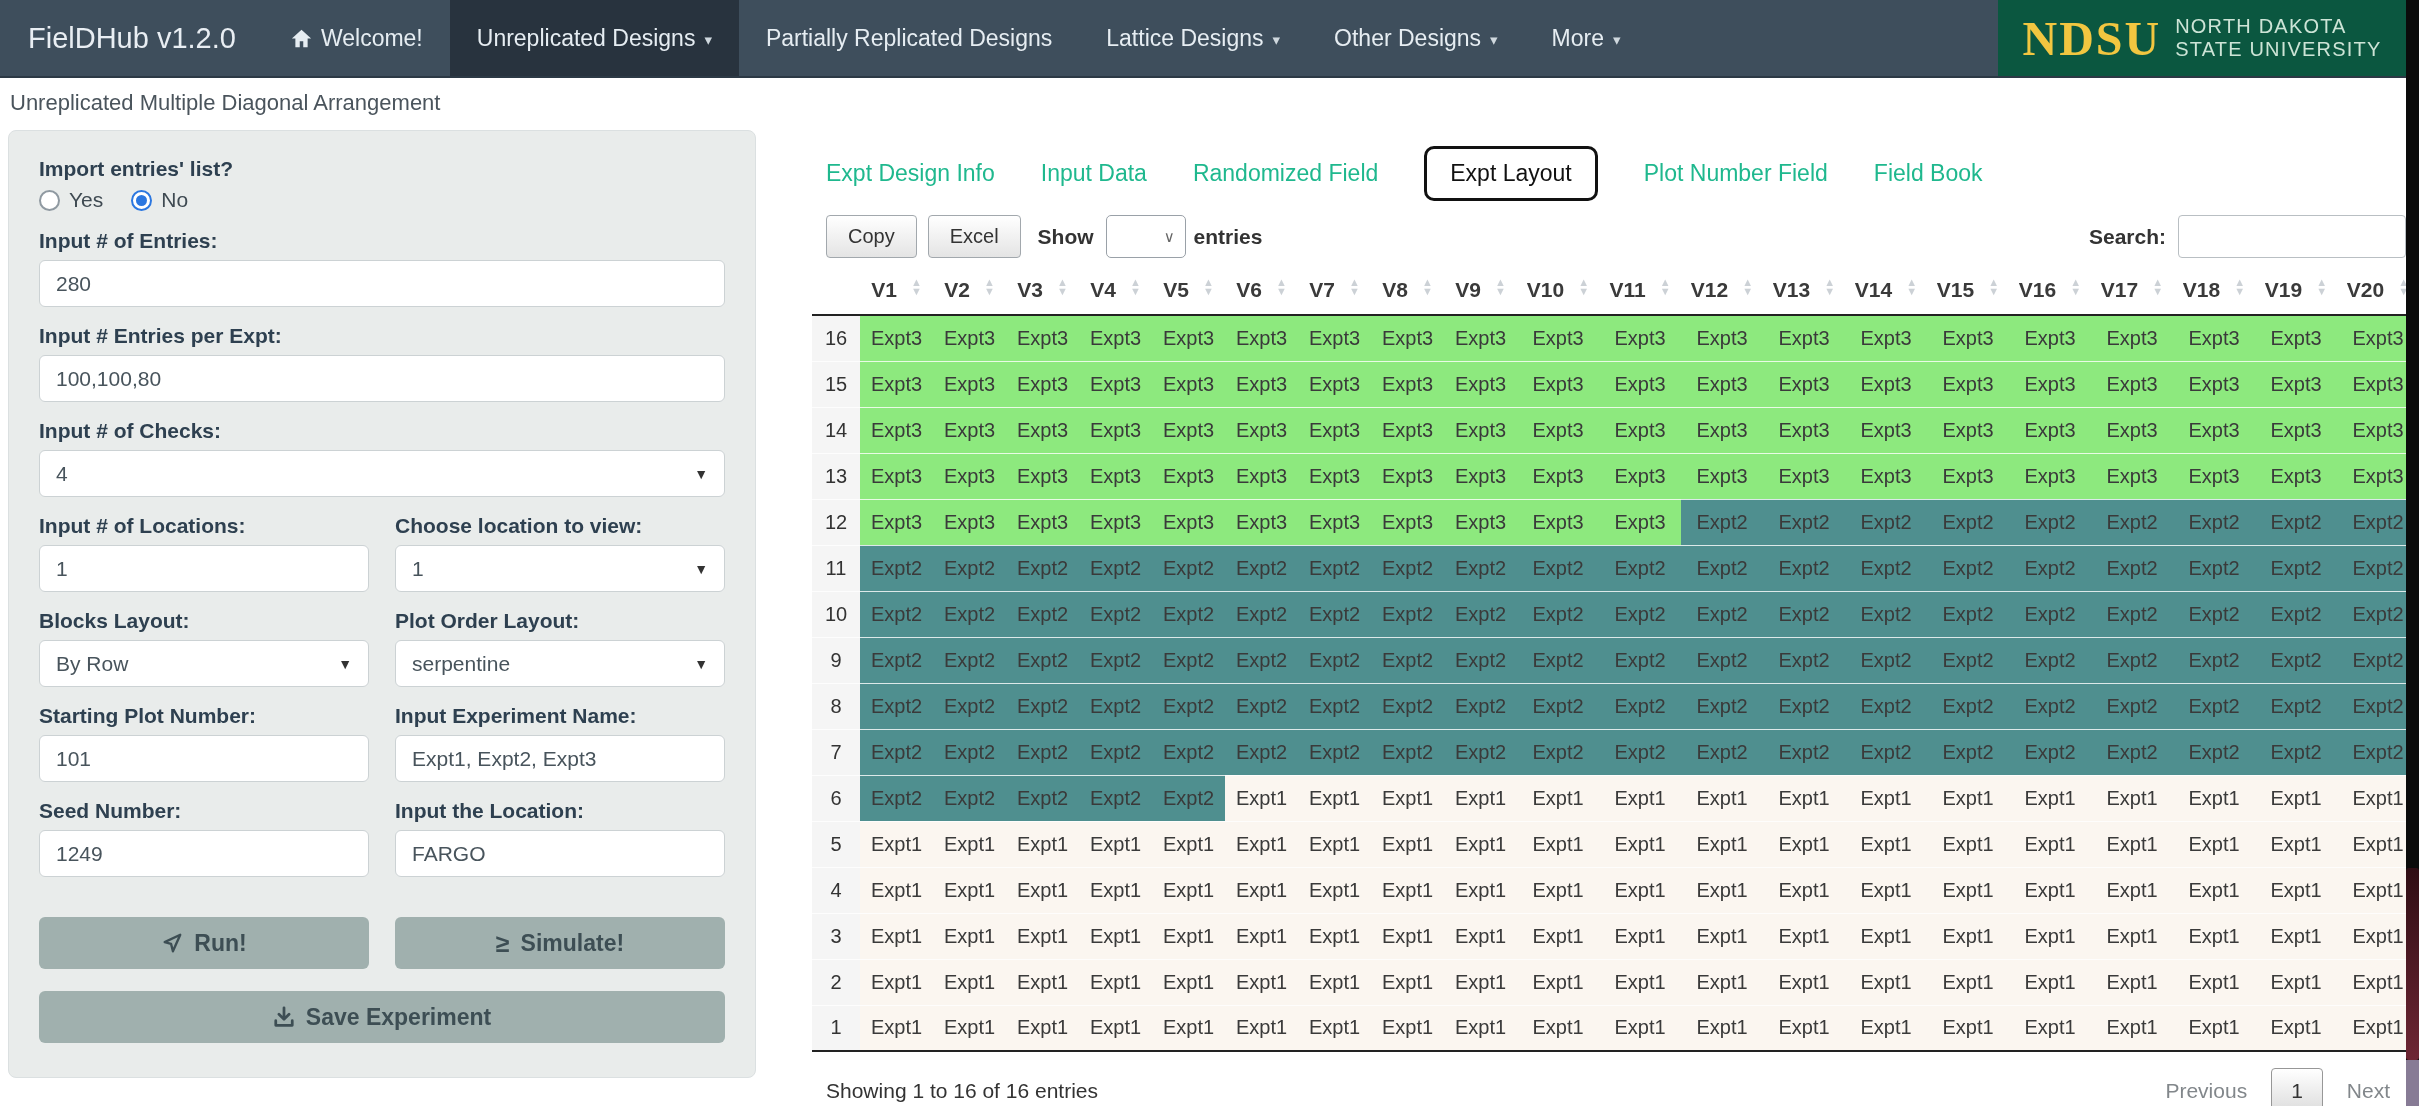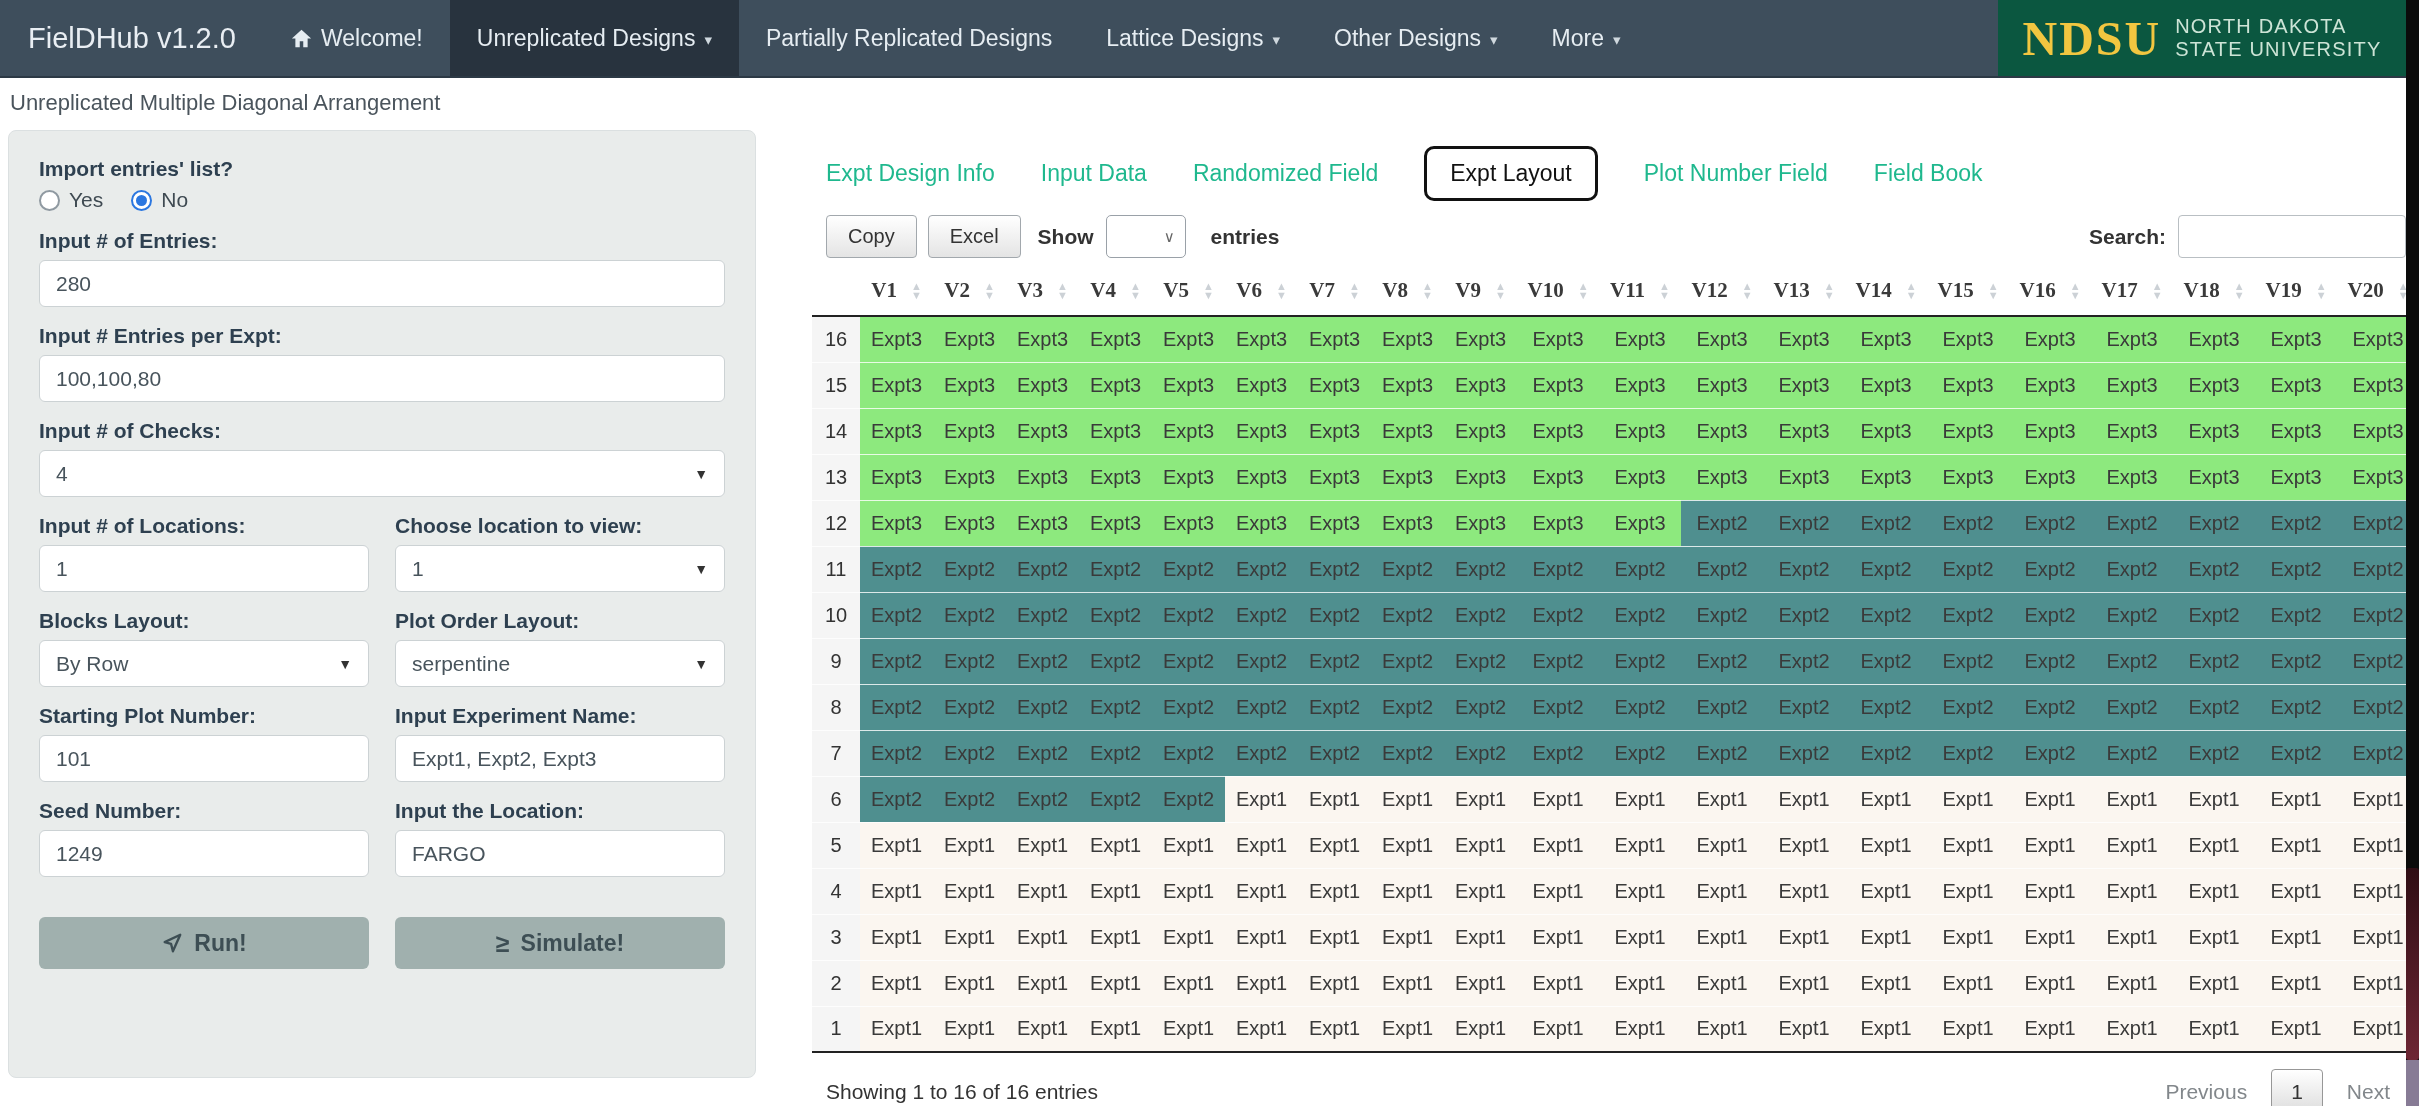--- a/index.html
+++ b/index.html
@@ -65,7 +65,7 @@
     border-radius: 4px; padding: 9px 21px; font-size: 20px; color: #333; margin-right: 11px; cursor: pointer; }
   .show-lbl, .entries-lbl, .search-lbl { font-size: 21px; font-weight: bold; color: #333; }
   .show-lbl { margin: 0 12px 0 6px; }
-  .entries-lbl { margin-left: 25px; }
+  .entries-lbl { margin-left: 8px; }
   .show-select { width: 80px; height: 43px; background: #fff; border: 1px solid #9aa1a8;
     border-radius: 5px; display: flex; align-items: center; justify-content: flex-end;
     padding: 0 10px; color: #555; }

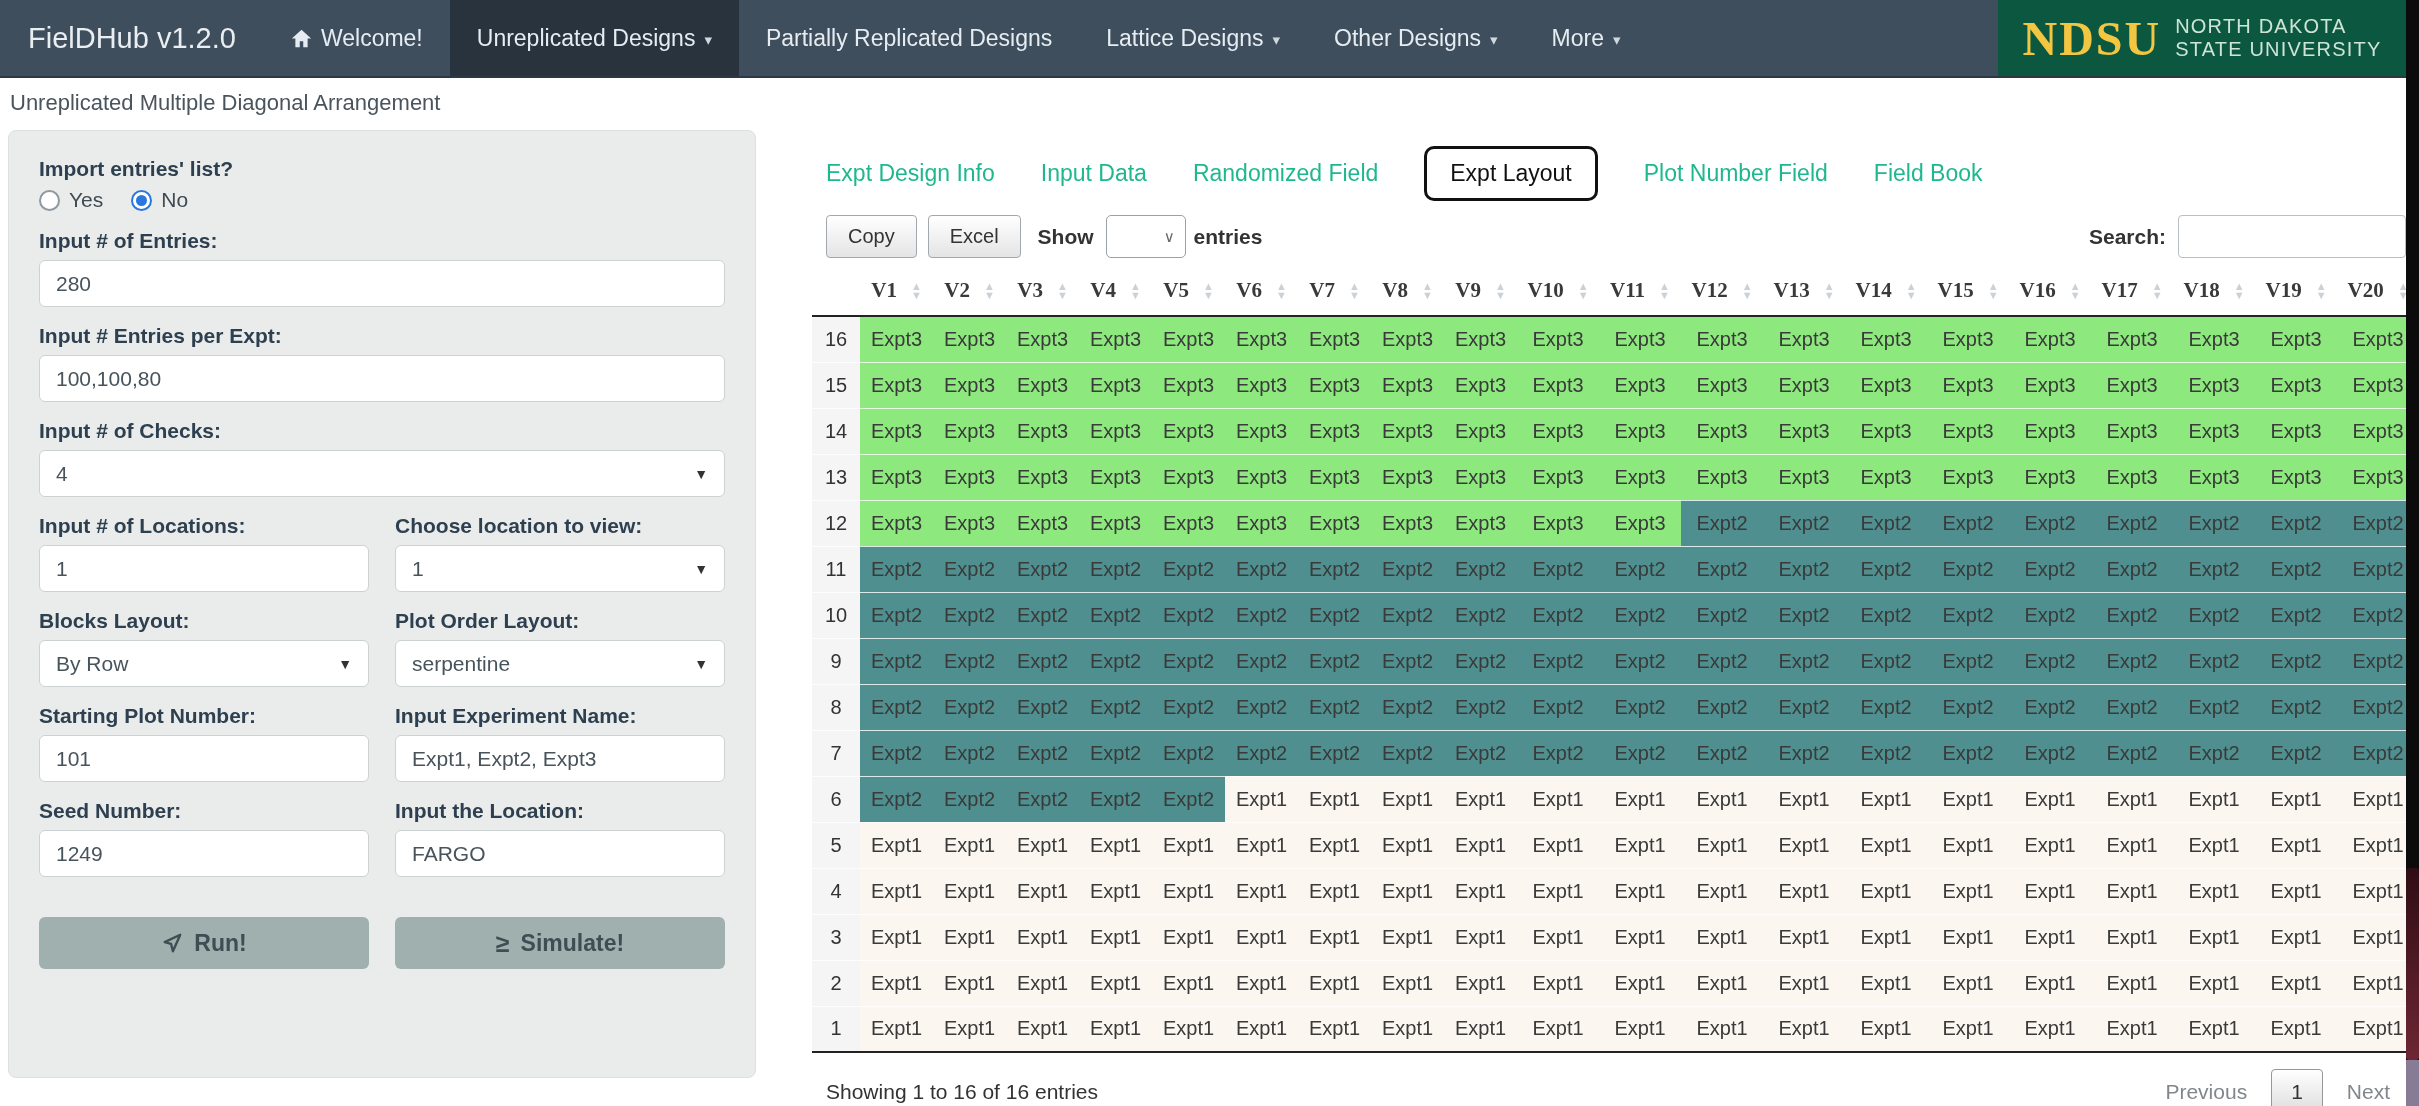--- a/index.html
+++ b/index.html
@@ -79,7 +79,7 @@
   table { border-collapse: collapse; table-layout: fixed; width: 1607px; margin-top: 10px; }
   thead th { font-size: 21px; font-weight: bold; color: #3a3a3a; padding: 10px 0 12px 0;
     border-bottom: 2px solid #222; text-align: center; cursor: pointer; }
-  thead th .hwrap { display: inline-flex; align-items: center; gap: 14px; font-family: Liberation Serif, serif; }
+  thead th .hwrap { display: inline-flex; align-items: flex-start; gap: 14px; }
   .sort { display: inline-flex; flex-direction: column; color: #ccd1d6; font-size: 11px;
     line-height: 9px; font-style: normal; }
   tbody td { height: 46px; text-align: center; font-size: 20px; color: #3a3a3a;

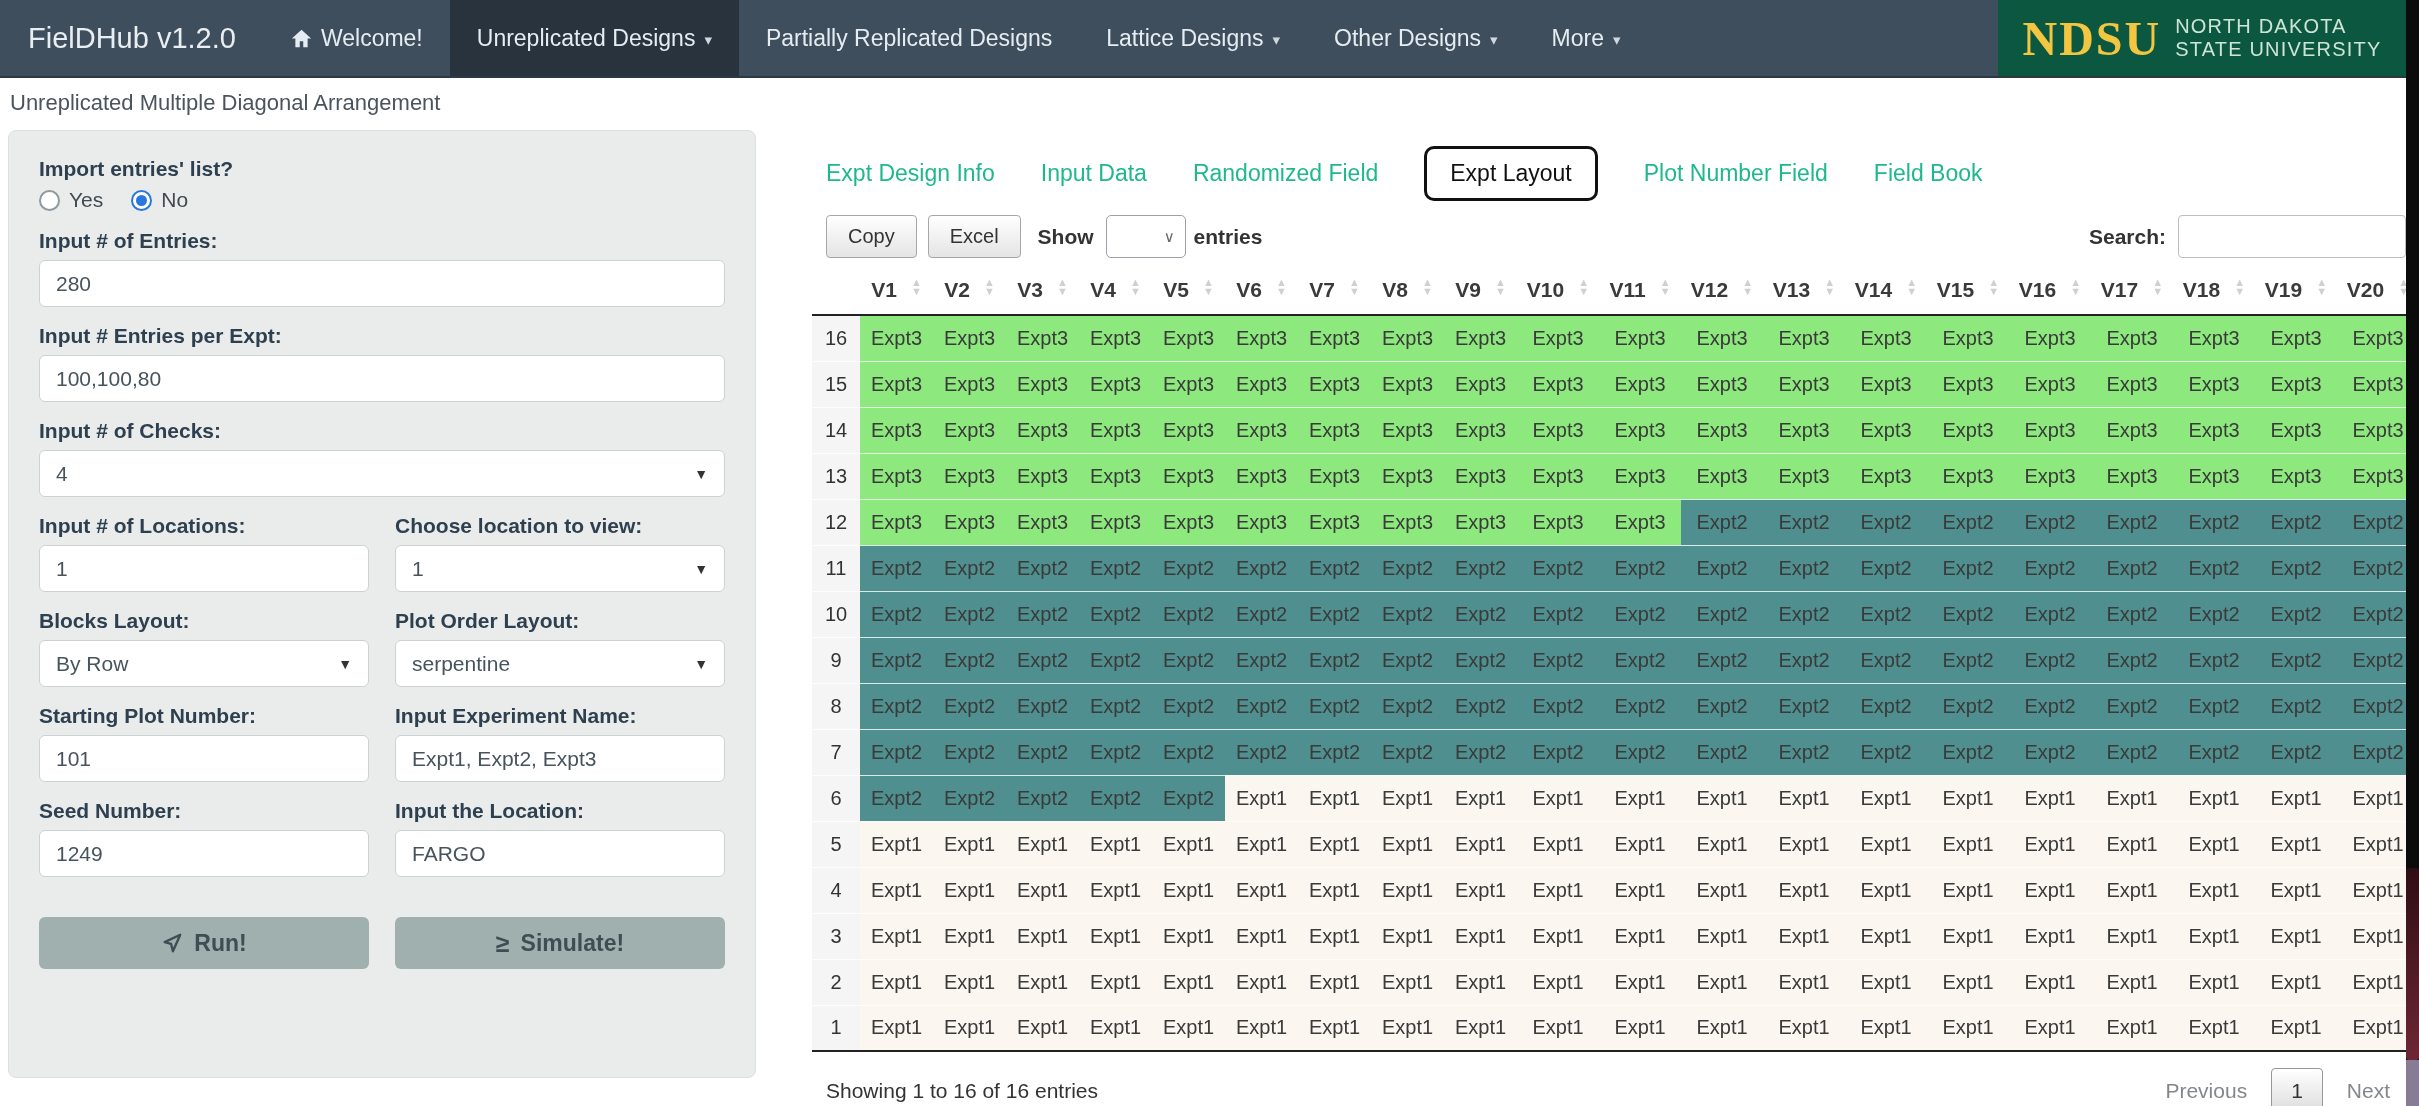--- a/index.html
+++ b/index.html
@@ -251,6 +251,13 @@
       </div>
     </div>
 
+    <div class="btn btn-save">
+      <svg width="22" height="22" viewBox="0 0 24 24">
+        <path d="M12 2 v11 M6.5 9 L12 14.5 L17.5 9" fill="none" stroke="#3d4e54" stroke-width="3" stroke-linejoin="round" stroke-linecap="round"></path>
+        <path d="M3 16 v5 h18 v-5" fill="none" stroke="#3d4e54" stroke-width="3" stroke-linejoin="round" stroke-linecap="round"></path>
+      </svg>
+      <span>Save Experiment</span>
+    </div>
 
   </div>
 

